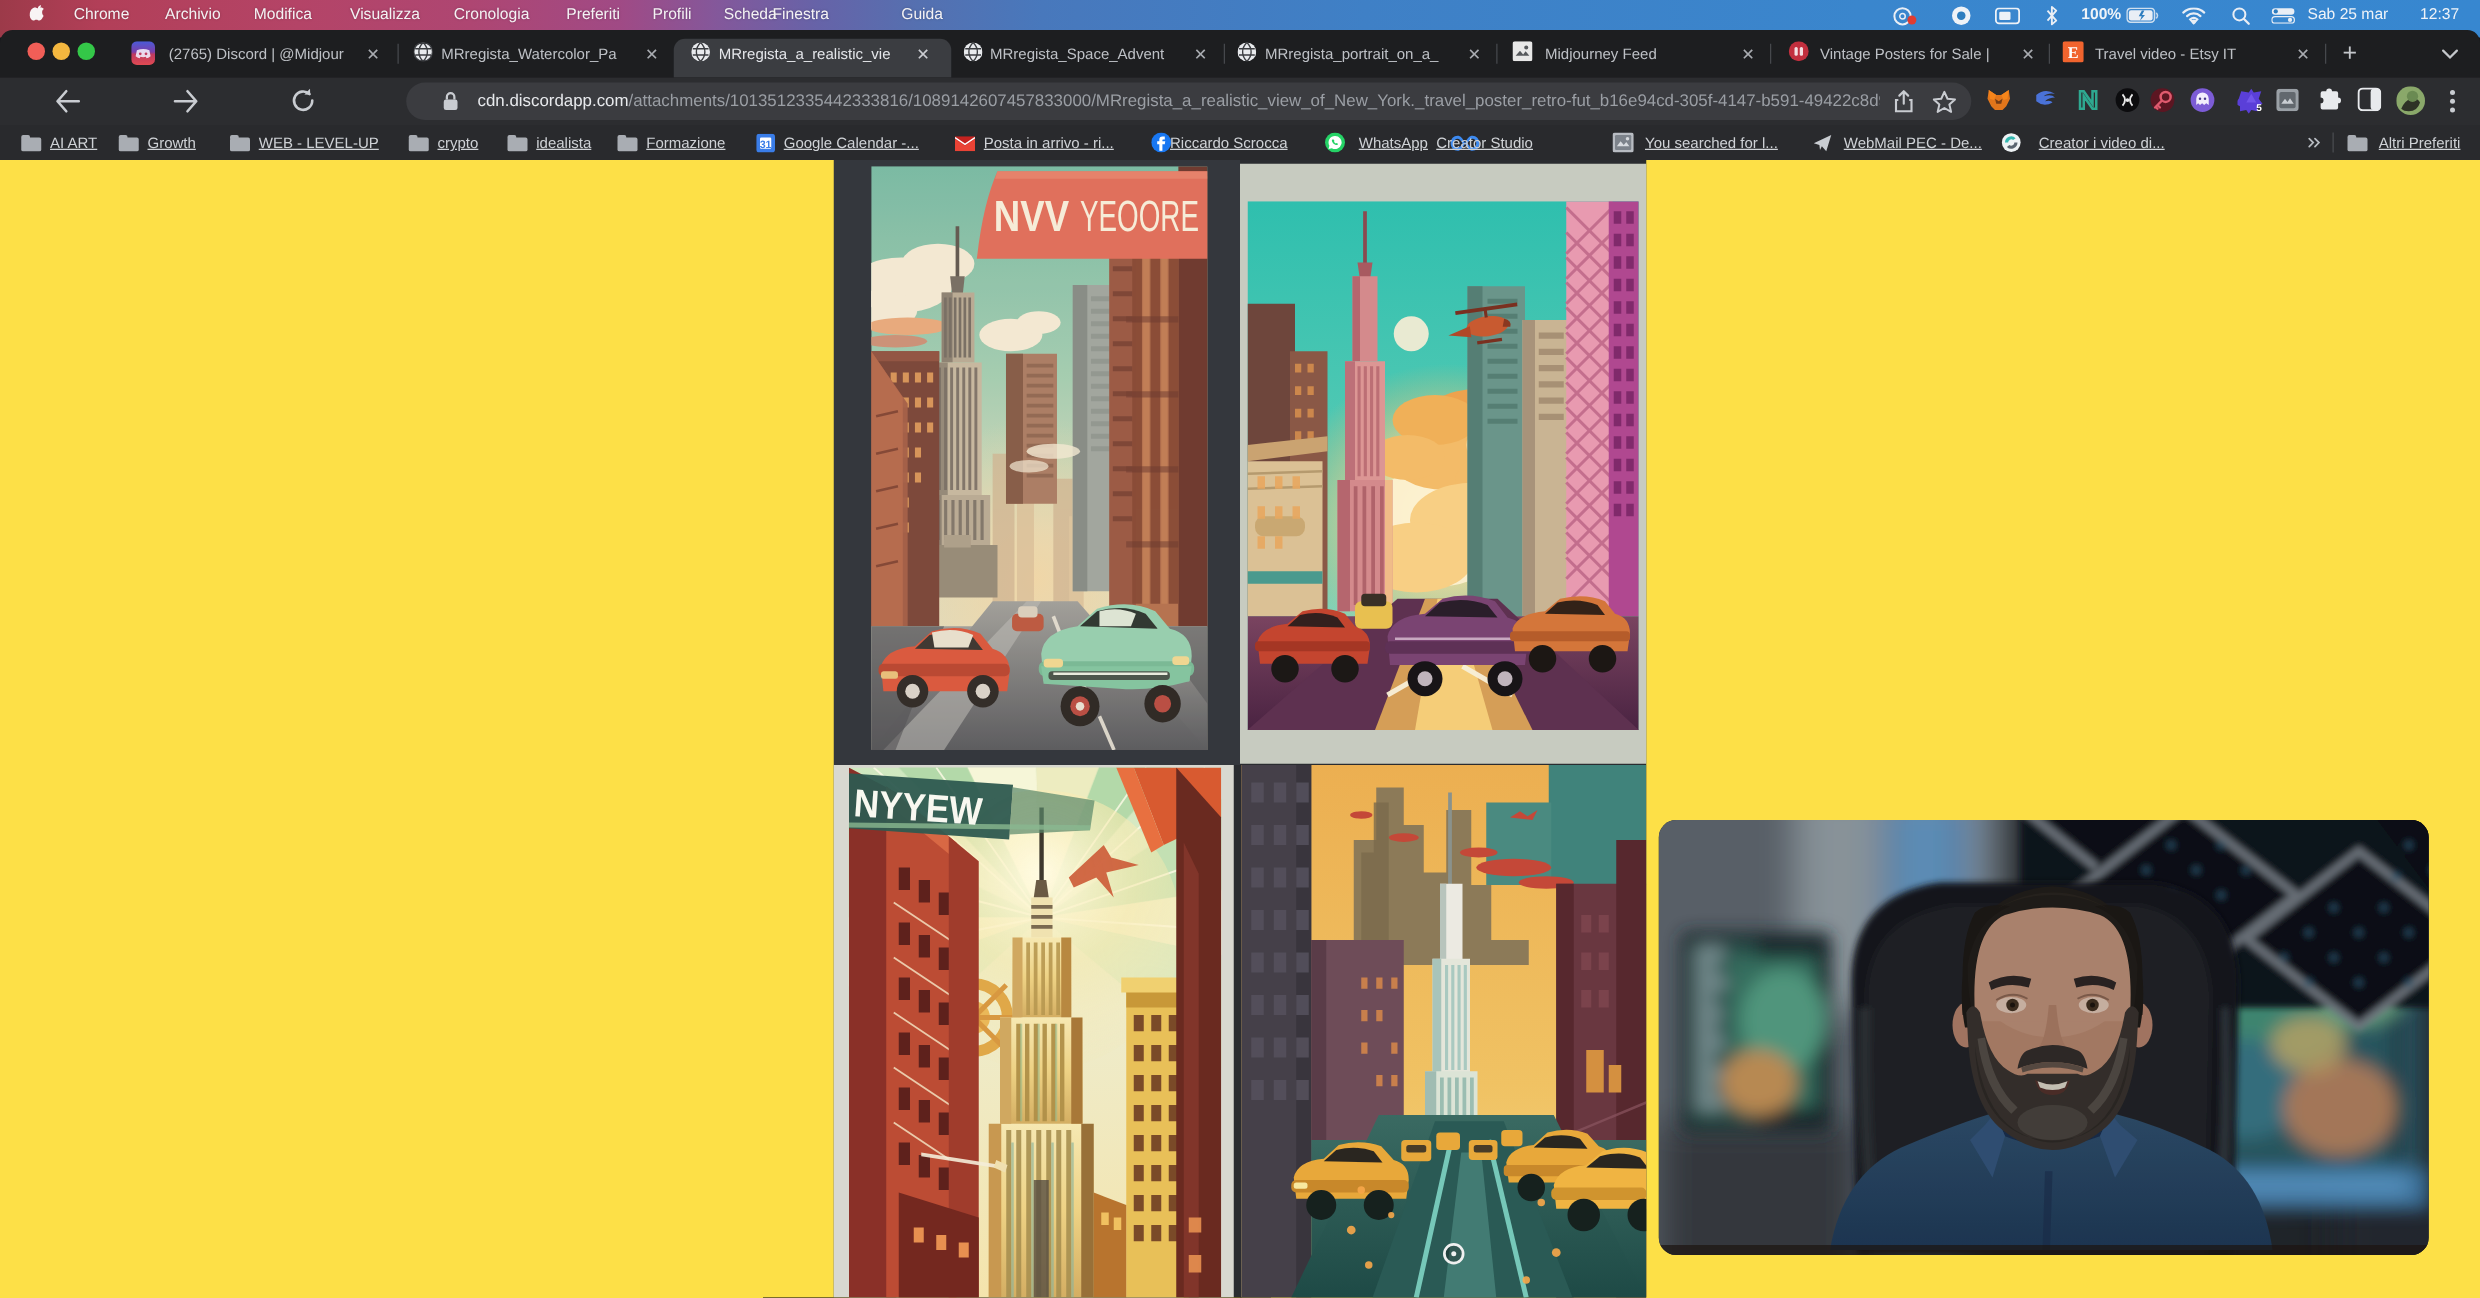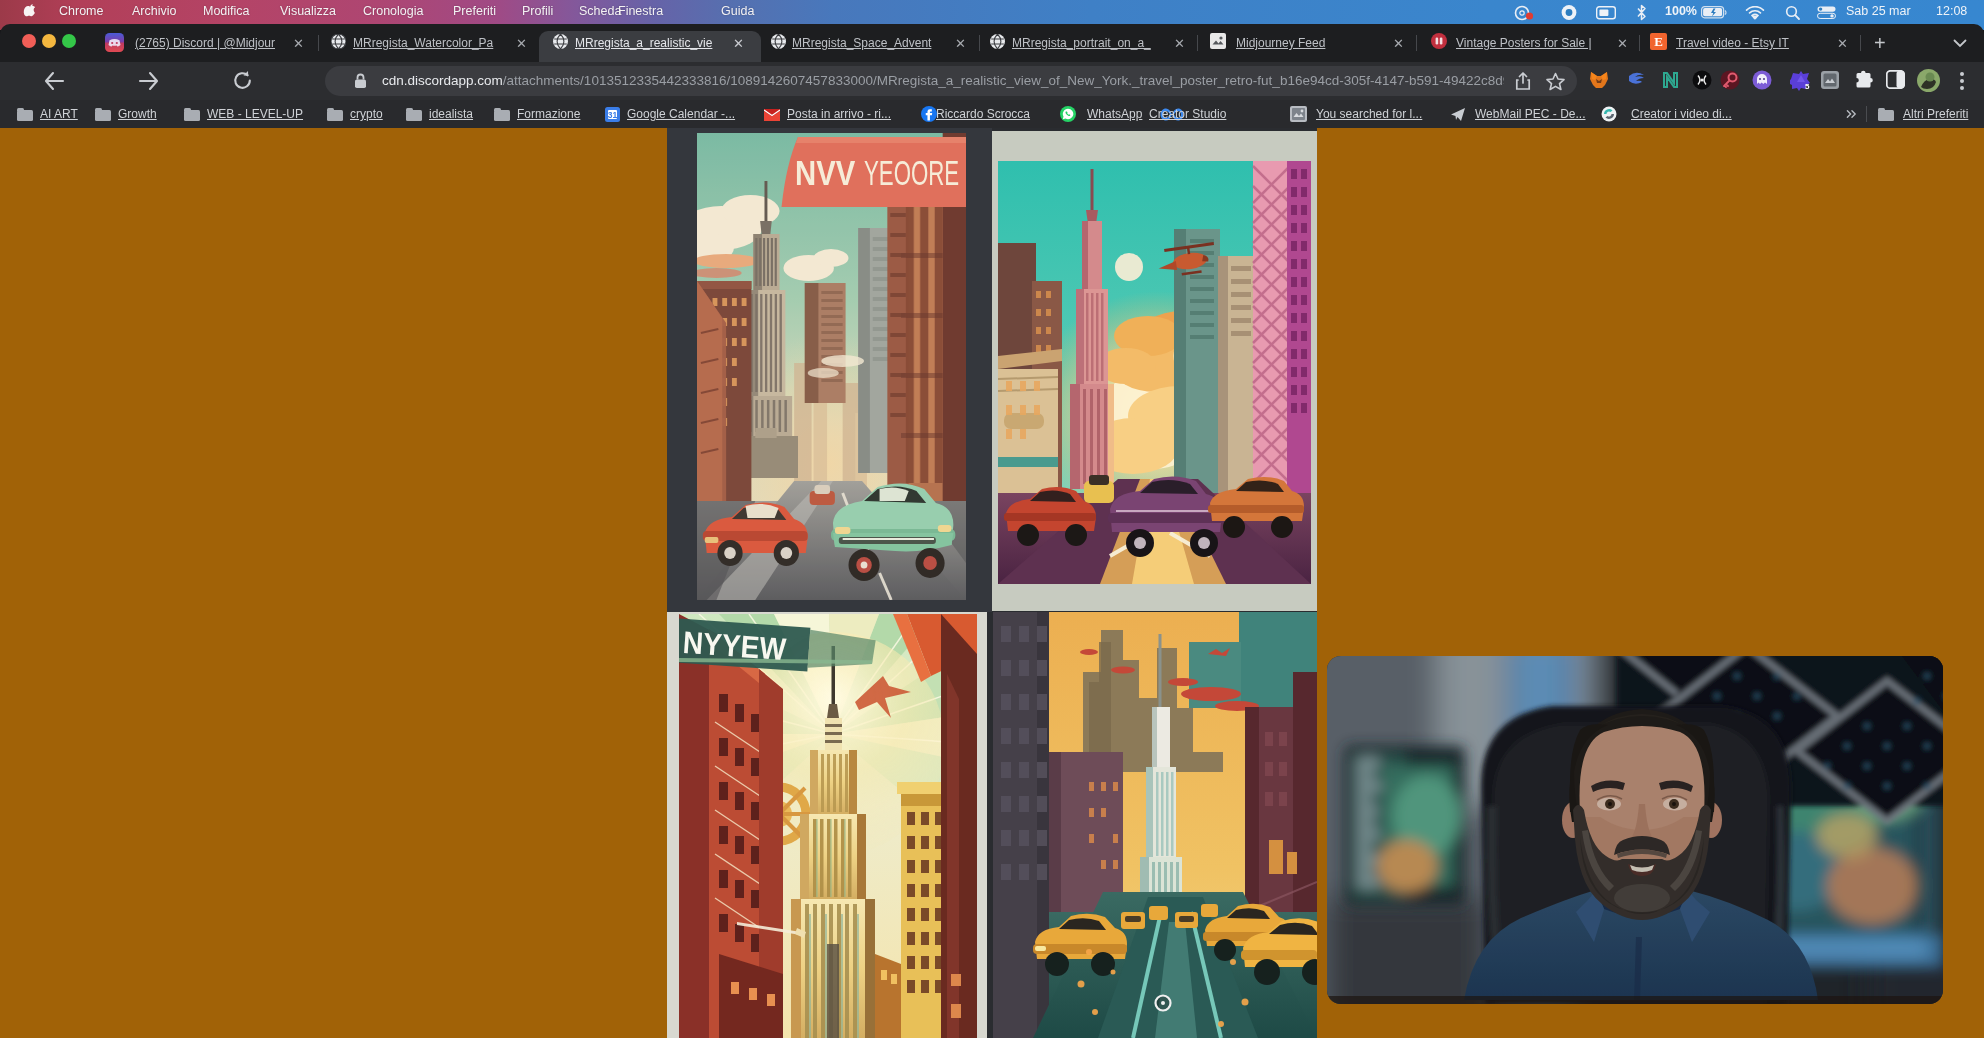--- a/index.html
+++ b/index.html
@@ -93,7 +93,7 @@
         <circle cx="15" cy="9.9" r="1.7" fill="#e9eef5"></circle>
       </svg>
     <div class="mstat" style="left:1846px">Sab 25 mar</div>
-    <div class="mstat" style="left:1936px">12:08</div>
+    <div class="mstat" style="left:1936px">12:37</div>
   </div>
 
   <div id="tabbar">

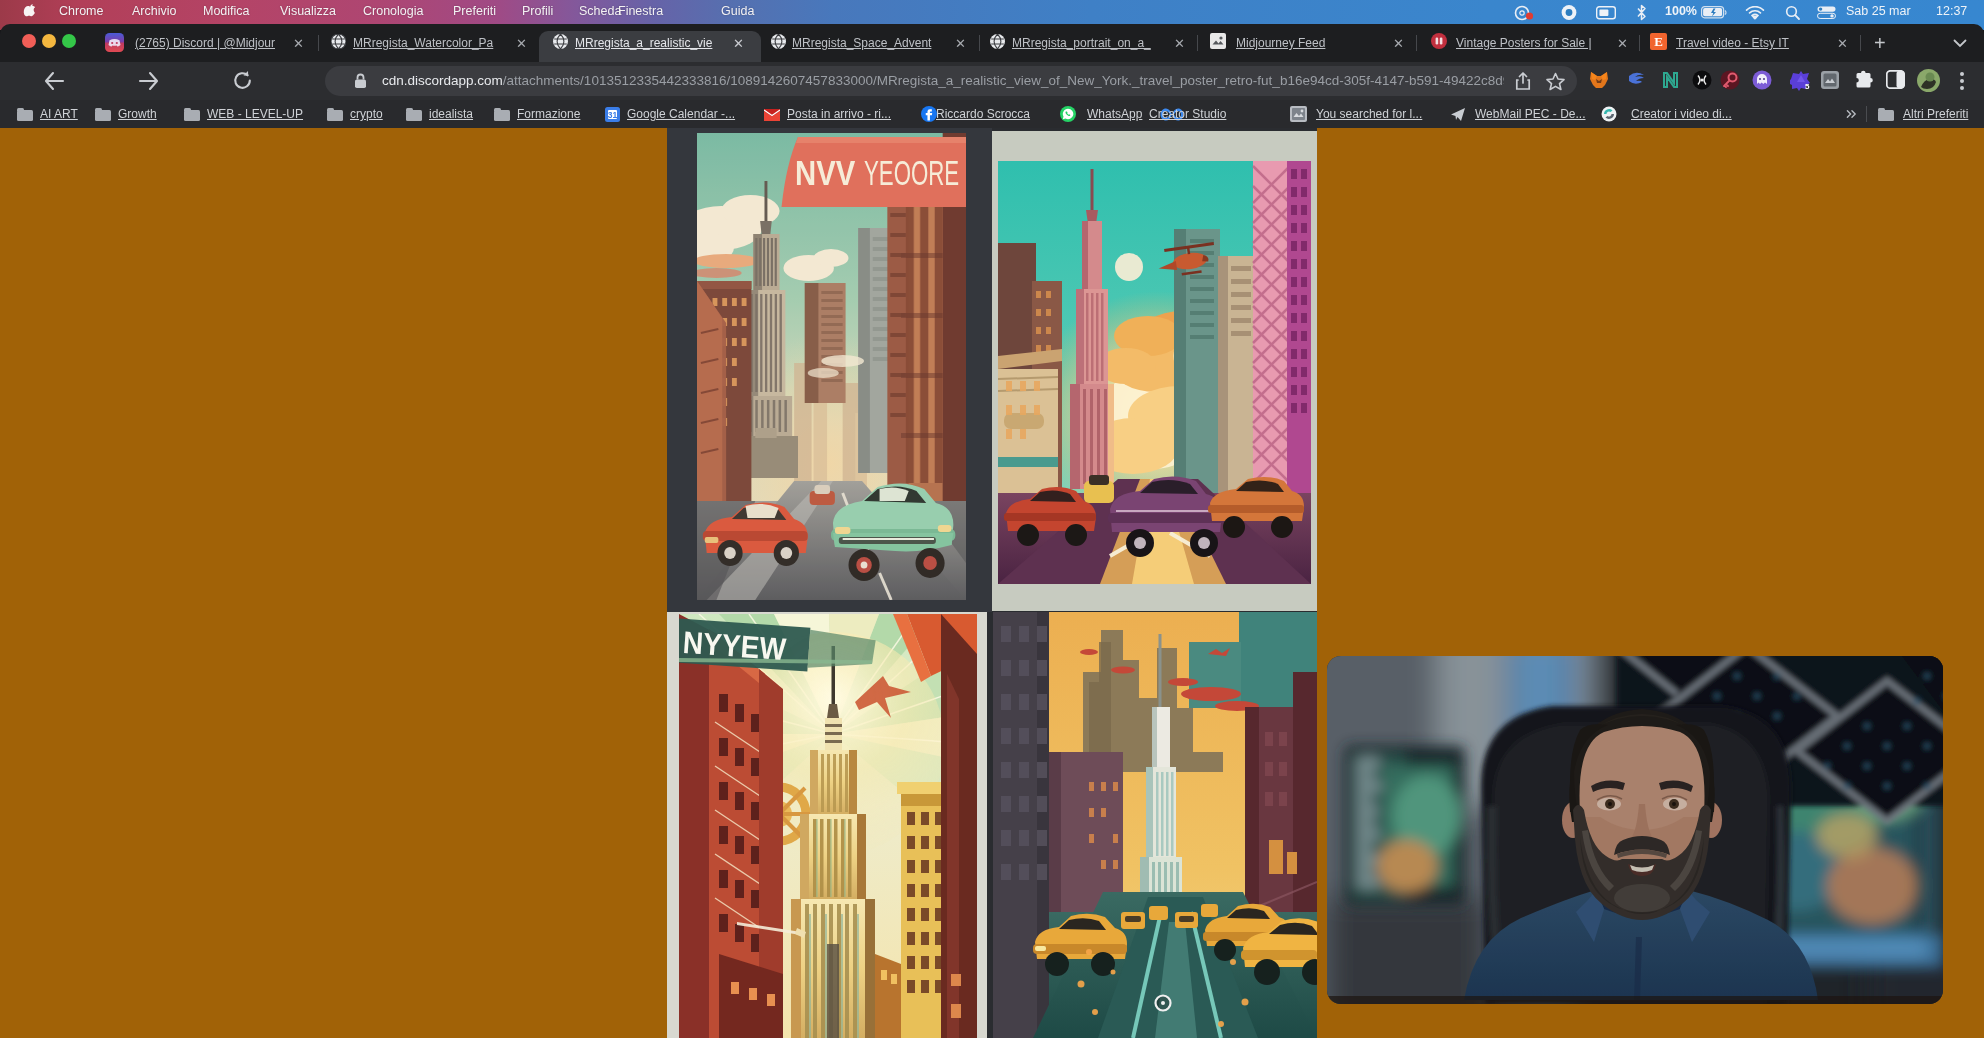--- a/index.html
+++ b/index.html
@@ -17,7 +17,7 @@
 
 #tabbar { position:absolute; left:0; top:24px; width:1984px; height:38px; background:#1d1e20; border-radius:10px 10px 0 0; }
 .tl-dot { position:absolute; width:14px; height:14px; border-radius:50%; top:10px; }
-.tab-txt { position:absolute; top:12px; font-size:12px; color:#bdc0c5; white-space:nowrap; overflow:hidden;text-decoration:underline; }
+.tab-txt { position:absolute; top:12px; font-size:12px; color:#bdc0c5; white-space:nowrap; overflow:hidden; }
 .tab-x { position:absolute; top:12px; font-size:13px; color:#a8abb0; }
 .tab-sep { position:absolute; top:11px; width:1px; height:16px; background:#46484c; }
 #activetab { position:absolute; left:539px; top:7px; width:222px; height:31px; background:#3b3d41; border-radius:9px 9px 0 0; }

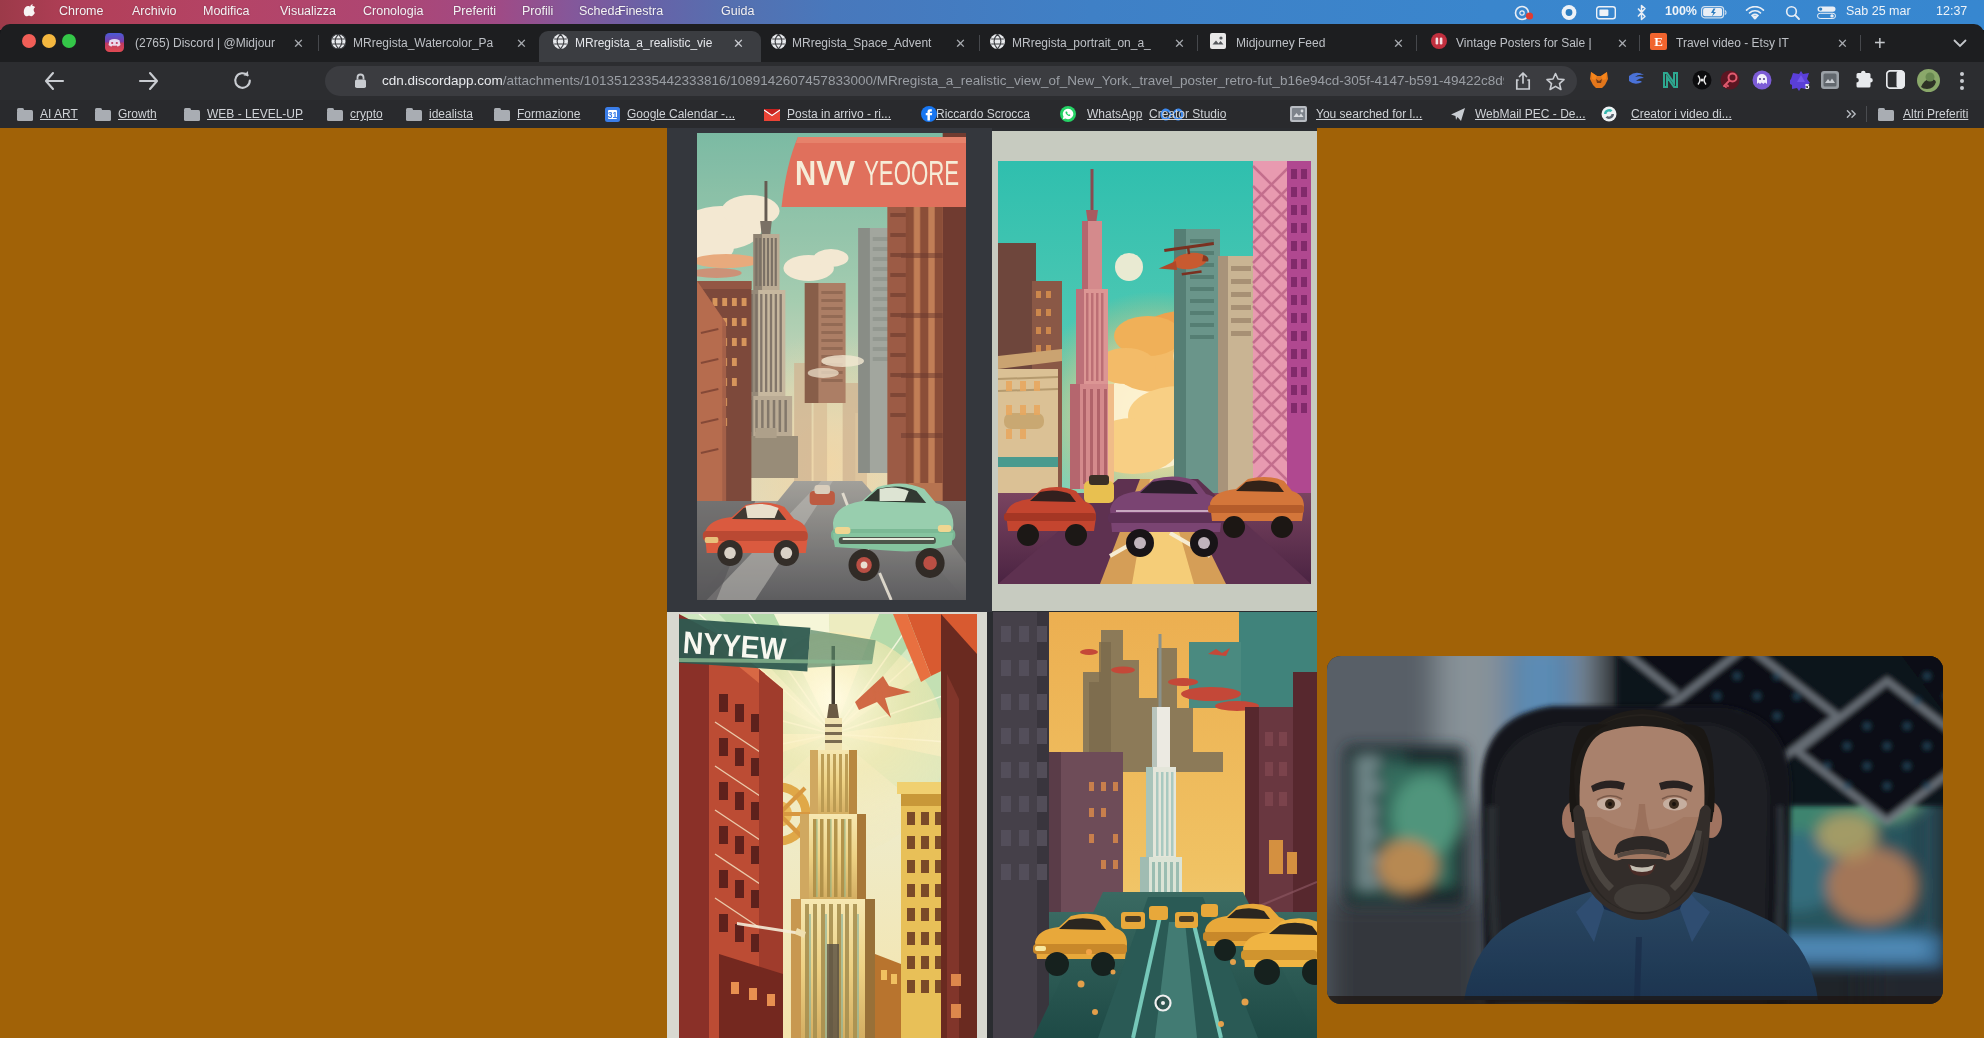--- a/index.html
+++ b/index.html
@@ -32,7 +32,7 @@
 .folder { width:16px; height:11px; background:#a9adb3; border-radius:1.5px; position:relative; margin-top:2px; }
 .folder:before { content:""; position:absolute; left:0; top:-2px; width:7px; height:3px; background:#a9adb3; border-radius:1.5px 1.5px 0 0; }
 
-#content { position:absolute; left:0; top:128px; width:1984px; height:910px; background:#a16207; }
+#content { position:absolute; left:0; top:128px; width:1984px; height:910px; background:#fde047; }
 </style>
 </head>
 <body>

